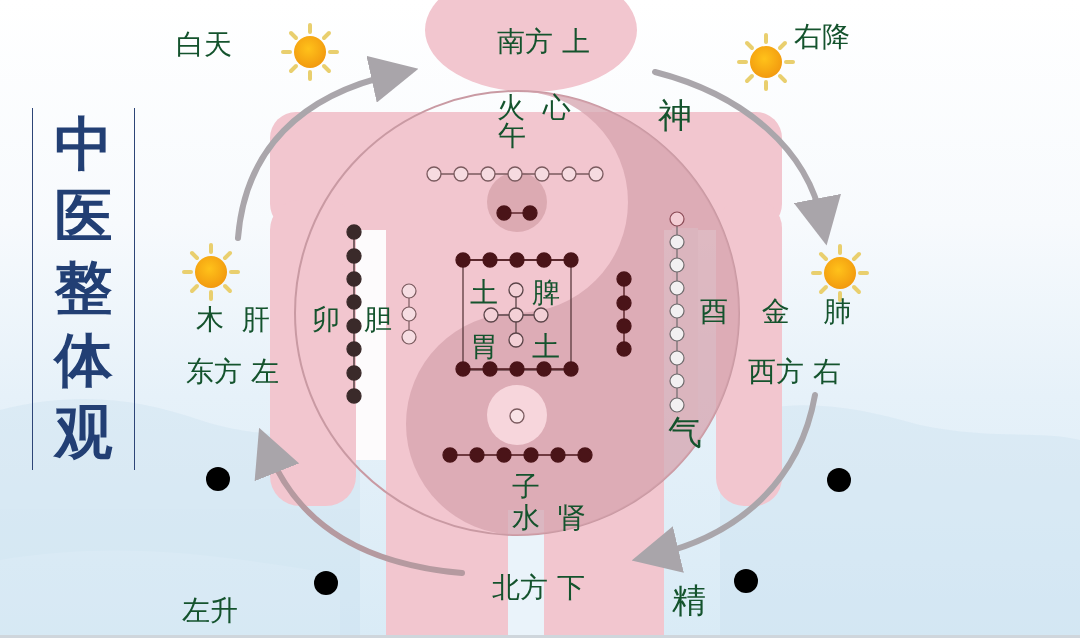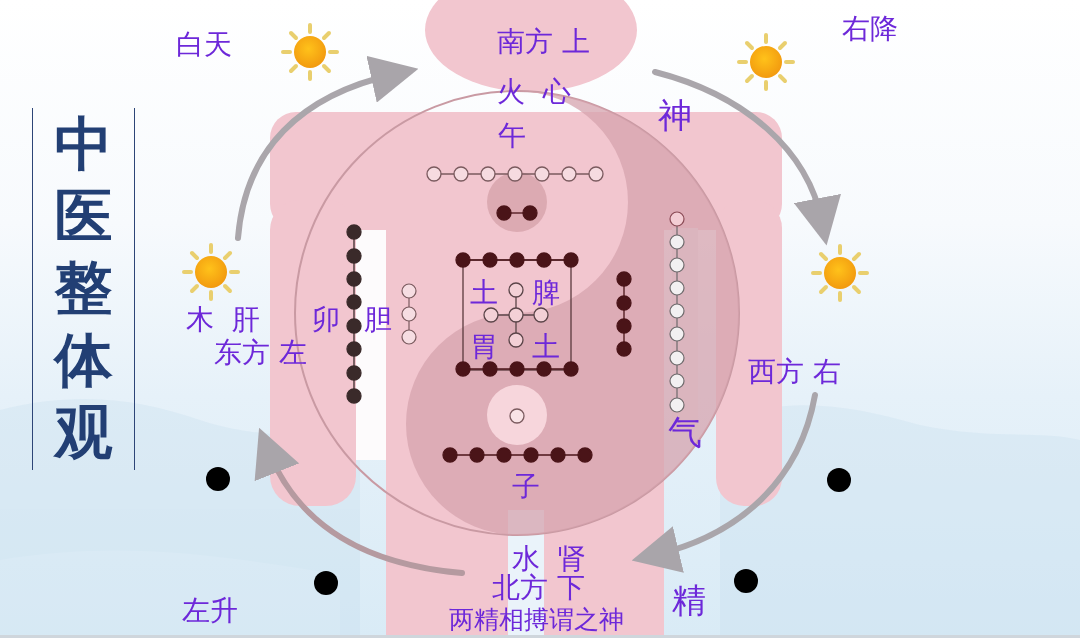--- a/index.html
+++ b/index.html
@@ -8,7 +8,7 @@
       background: linear-gradient(180deg, #ffffff 0%, #f7fafd 35%, #e6f1f9 62%, #d9ebf6 100%); }
     .stage { position: absolute; left: 0; top: 0; width: 1080px; height: 638px; }
     svg.diagram { position: absolute; left: 0; top: 0; width: 1080px; height: 638px; }
-    .lbl { position: absolute; color: #6d28d9; font-size: 28px; line-height: 1; white-space: nowrap; }
+    .lbl { position: absolute; color: #14532d; font-size: 28px; line-height: 1; white-space: nowrap; }
     .lbl.big { font-size: 34px; }
     .lbl.sm { font-size: 25px; }
     .title-box { position: absolute; left: 32px; top: 108px; width: 101px; height: 362px;

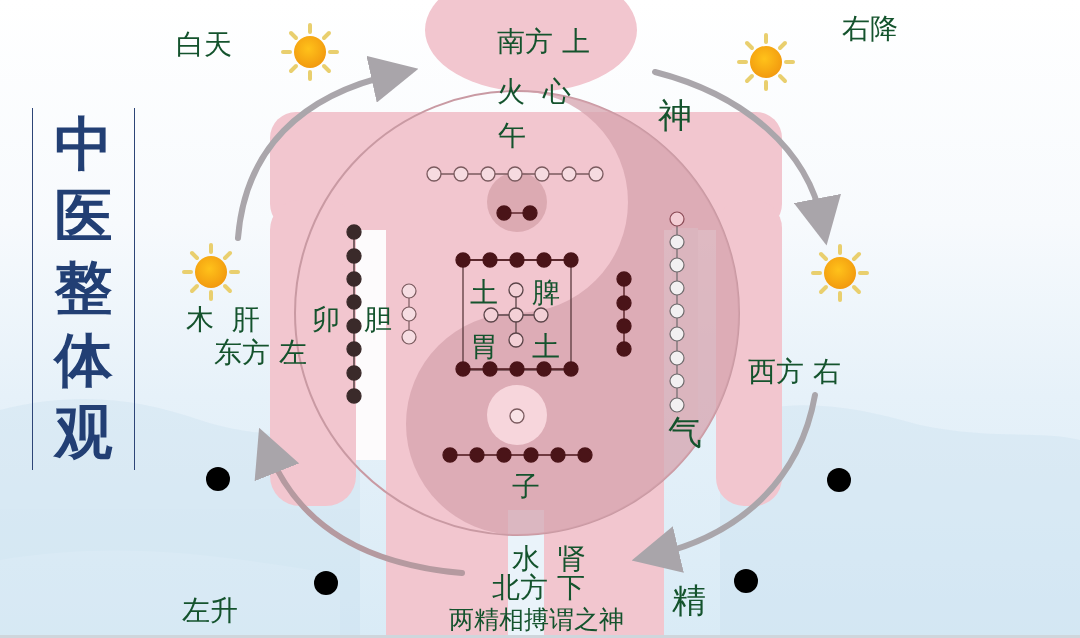--- a/index.html
+++ b/index.html
@@ -238,7 +238,7 @@
   </div>
 
   <div class="lbl" style="left:176px; top:31px;">白天</div>
-  <div class="lbl" style="left:794px; top:15px;margin-left:48px;">右降</div>
+  <div class="lbl" style="left:794px; top:23px;">右降</div>
   <div class="lbl" style="left:182px; top:597px;text-align:right;">左升</div>
 
   <div class="lbl" style="left:497px; top:28px;">南方 上</div>

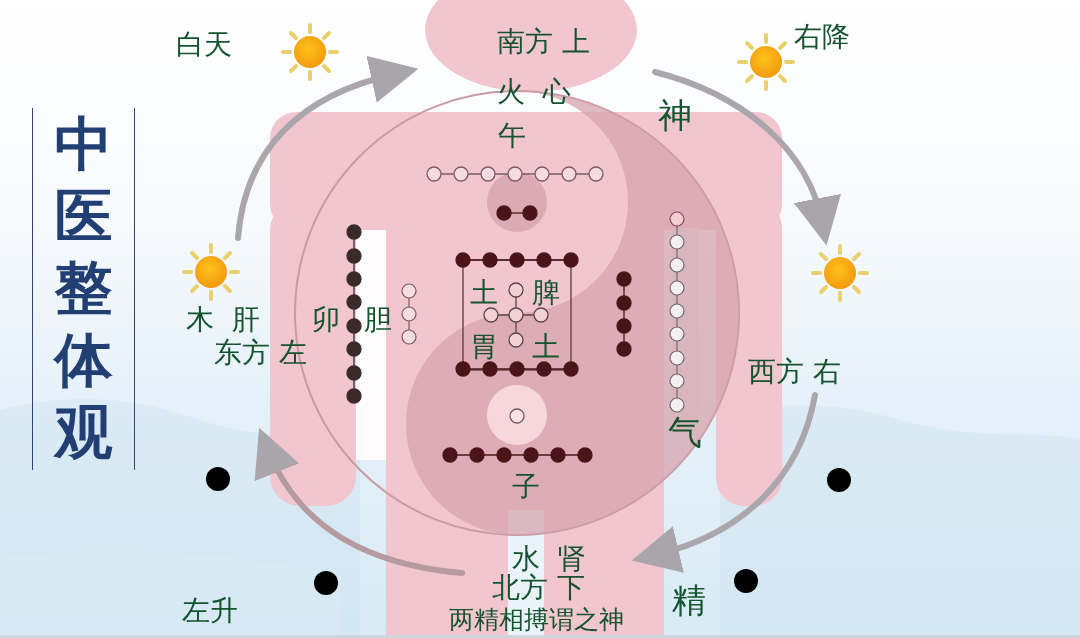--- a/index.html
+++ b/index.html
@@ -242,7 +242,7 @@
   <div class="lbl" style="left:182px; top:597px;text-align:right;">左升</div>
 
   <div class="lbl" style="left:497px; top:28px;">南方 上</div>
-  <div class="lbl" style="left:497px; top:78px; white-space:pre;">火  心</div>
+  <div class="lbl" style="left:497px; top:94px; white-space:pre;">火  心</div>
   <div class="lbl" style="left:498px; top:122px;">午</div>
 
   <div class="lbl big" style="left:658px; top:98px;">神</div>

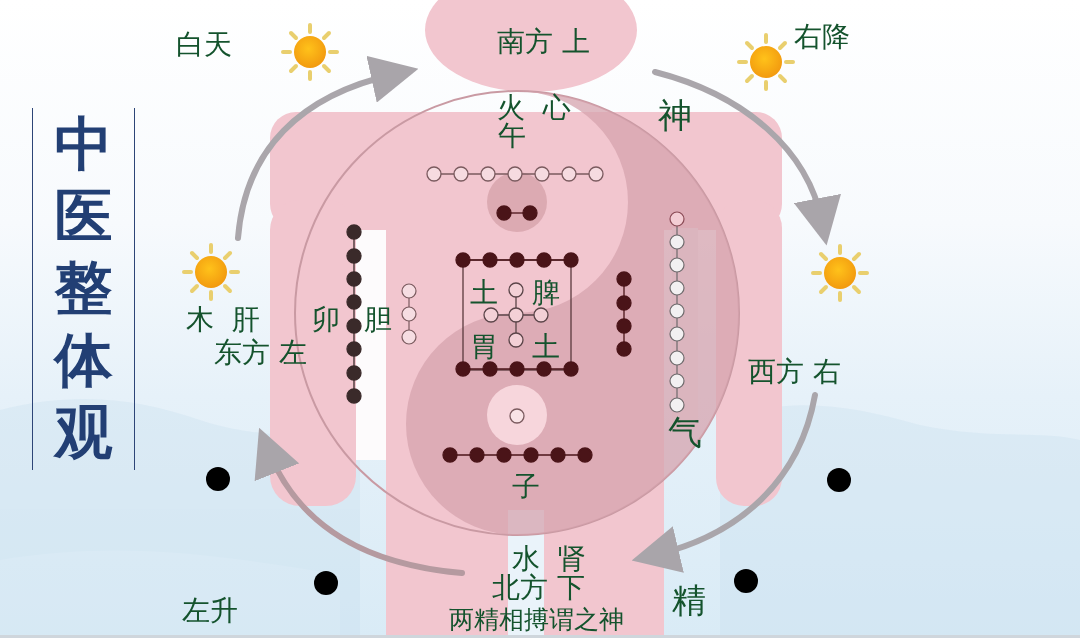--- a/index.html
+++ b/index.html
@@ -249,7 +249,7 @@
   <div class="lbl big" style="left:668px; top:415px;">气</div>
   <div class="lbl big" style="left:672px; top:583px;">精</div>
 
-  <div class="lbl" style="left:186px; top:306px; white-space:pre;">木  肝</div>
+  <div class="lbl" style="left:196px; top:306px; white-space:pre;">木  肝</div>
   <div class="lbl" style="left:312px; top:306px;">卯</div>
   <div class="lbl" style="left:364px; top:306px;">胆</div>
   <div class="lbl" style="left:186px; top:339px;margin-left:28px;">东方 左</div>

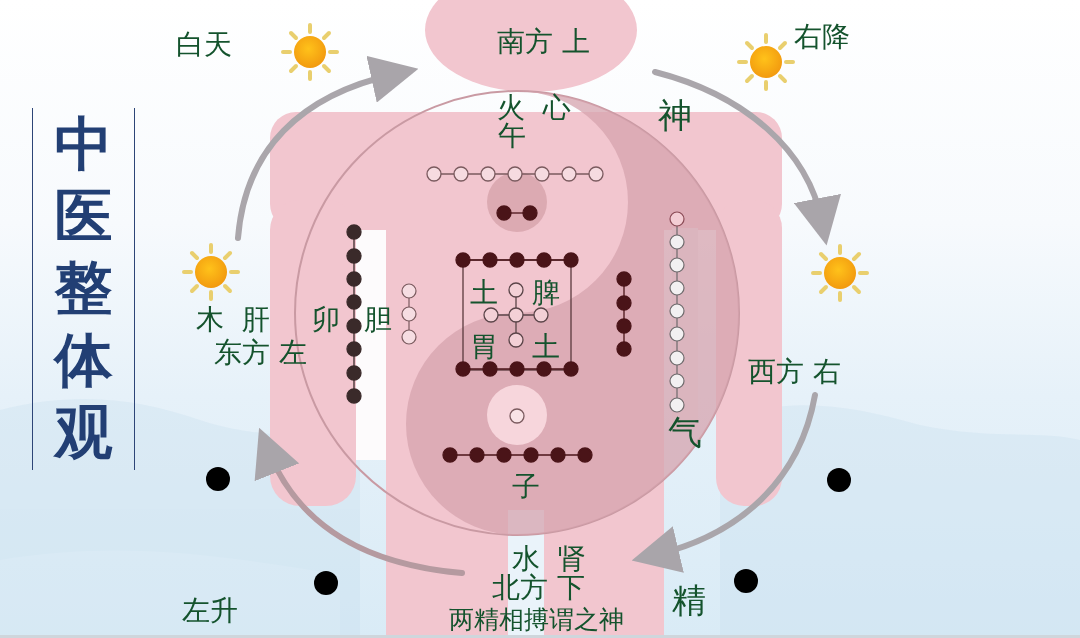--- a/index.html
+++ b/index.html
@@ -254,6 +254,7 @@
   <div class="lbl" style="left:364px; top:306px;">胆</div>
   <div class="lbl" style="left:186px; top:339px;margin-left:28px;">东方 左</div>
 
+  <div class="lbl" style="left:700px; top:298px; white-space:pre; word-spacing:8px;">酉  金  肺</div>
   <div class="lbl" style="left:748px; top:358px;">西方 右</div>
 
   <div class="lbl" style="left:470px; top:279px;">土</div>

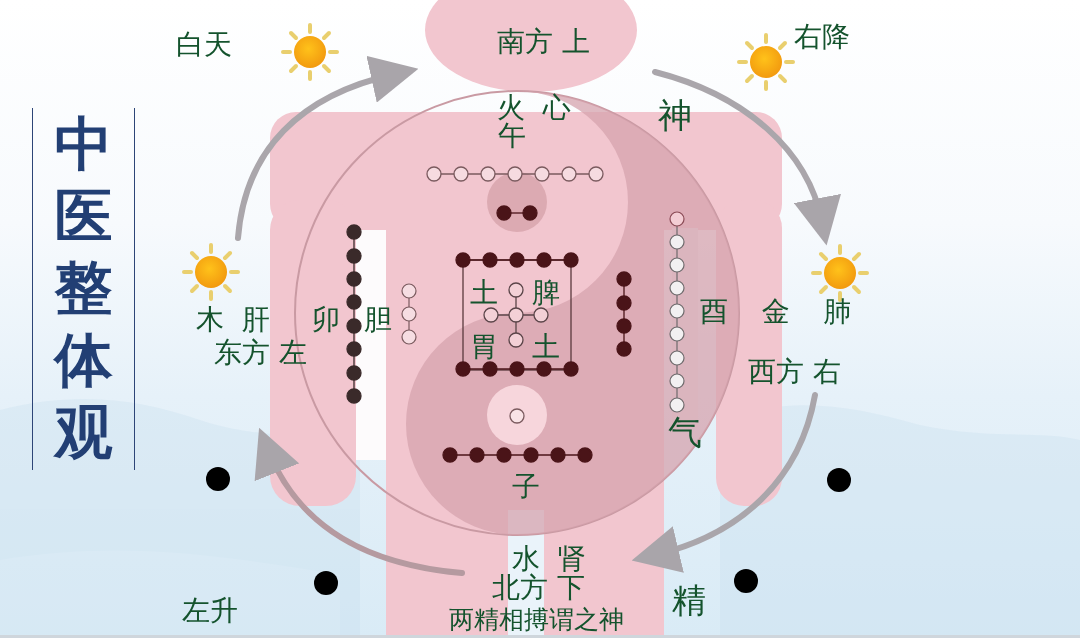--- a/index.html
+++ b/index.html
@@ -252,7 +252,7 @@
   <div class="lbl" style="left:196px; top:306px; white-space:pre;">木  肝</div>
   <div class="lbl" style="left:312px; top:306px;">卯</div>
   <div class="lbl" style="left:364px; top:306px;">胆</div>
-  <div class="lbl" style="left:186px; top:339px;margin-left:28px;">东方 左</div>
+  <div class="lbl" style="left:186px; top:358px;">东方 左</div>
 
   <div class="lbl" style="left:700px; top:298px; white-space:pre; word-spacing:8px;">酉  金  肺</div>
   <div class="lbl" style="left:748px; top:358px;">西方 右</div>

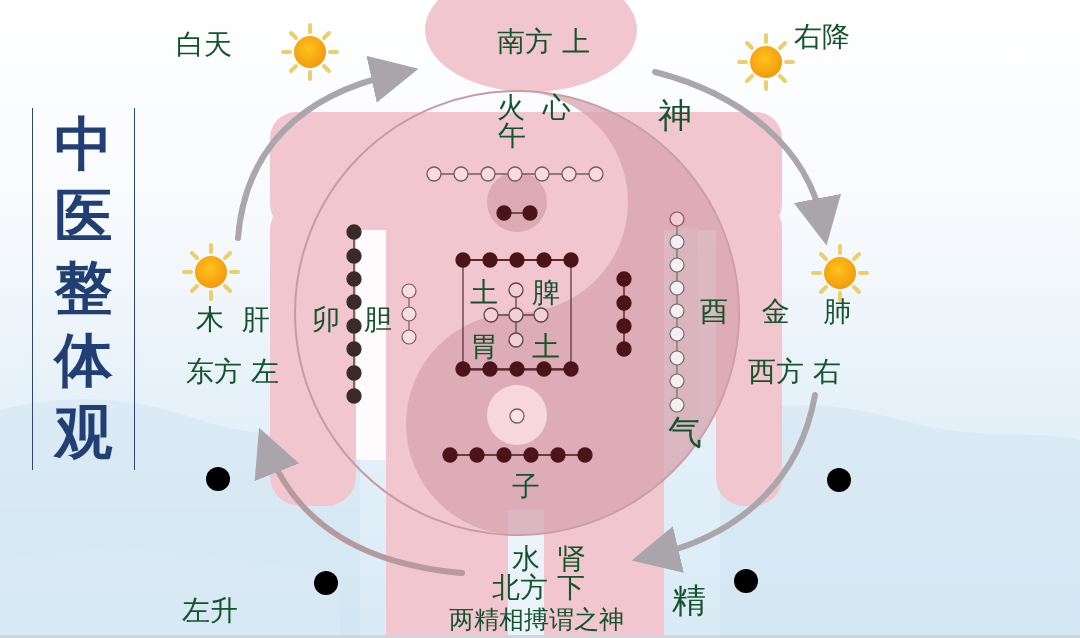--- a/index.html
+++ b/index.html
@@ -263,7 +263,7 @@
   <div class="lbl" style="left:532px; top:333px;">土</div>
 
   <div class="lbl" style="left:512px; top:473px;">子</div>
-  <div class="lbl" style="left:512px; top:545px; white-space:pre;">水  肾</div>
+  <div class="lbl" style="left:512px; top:504px; white-space:pre;">水  肾</div>
   <div class="lbl" style="left:492px; top:574px;">北方 下</div>
   <div class="lbl sm" style="left:449px; top:607px;">两精相搏谓之神</div>
 

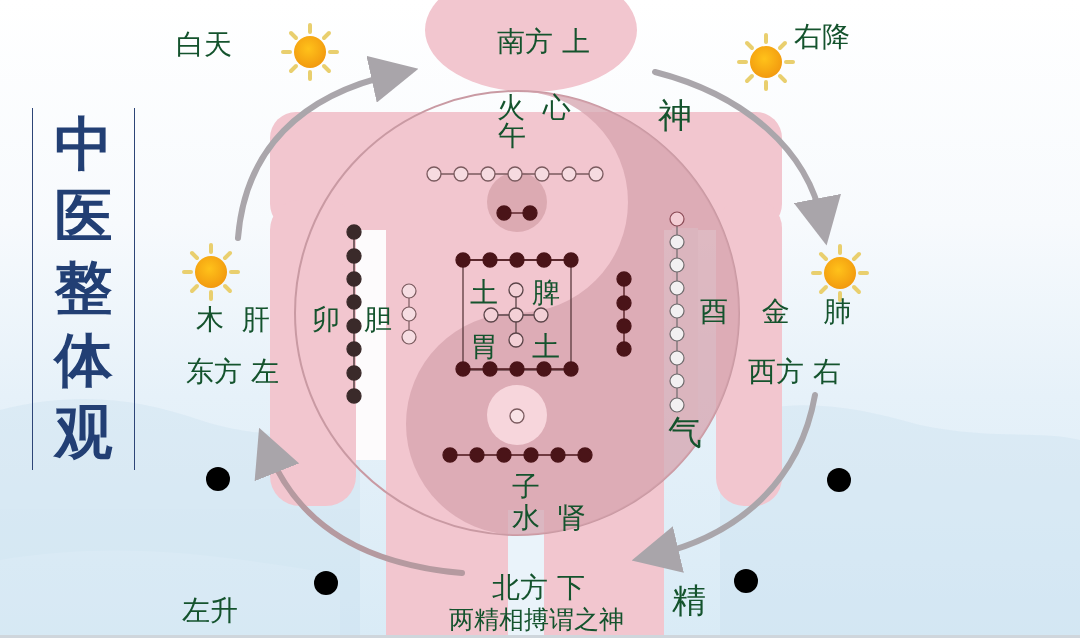--- a/index.html
+++ b/index.html
@@ -265,7 +265,6 @@
   <div class="lbl" style="left:512px; top:473px;">子</div>
   <div class="lbl" style="left:512px; top:504px; white-space:pre;">水  肾</div>
   <div class="lbl" style="left:492px; top:574px;">北方 下</div>
-  <div class="lbl sm" style="left:449px; top:607px;">两精相搏谓之神</div>
 
   <div class="foot-bar"></div>
 </div>

